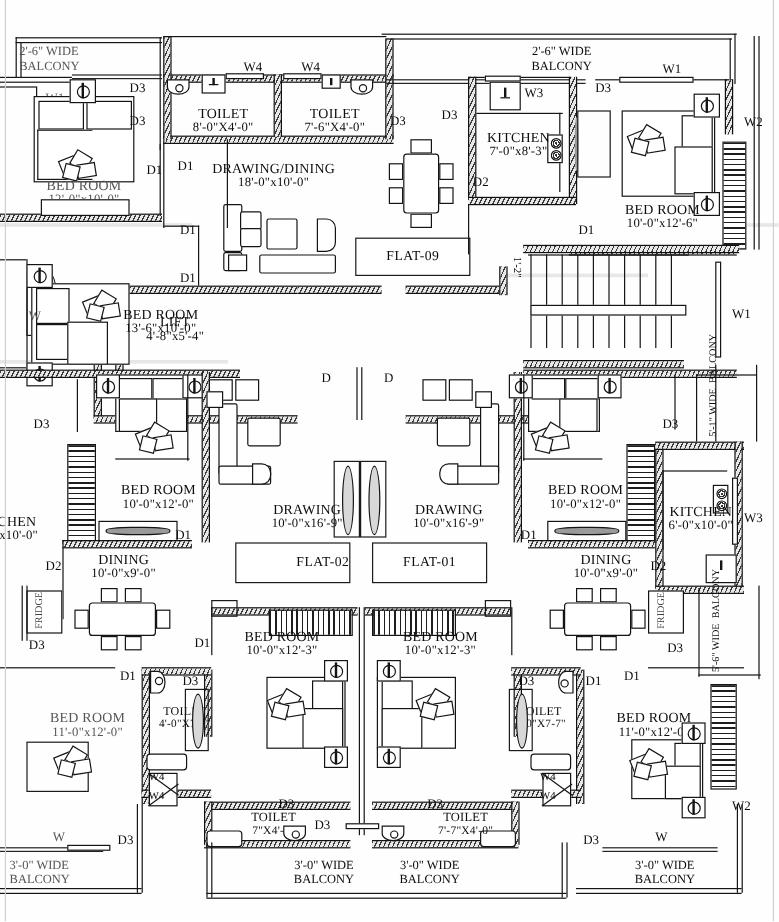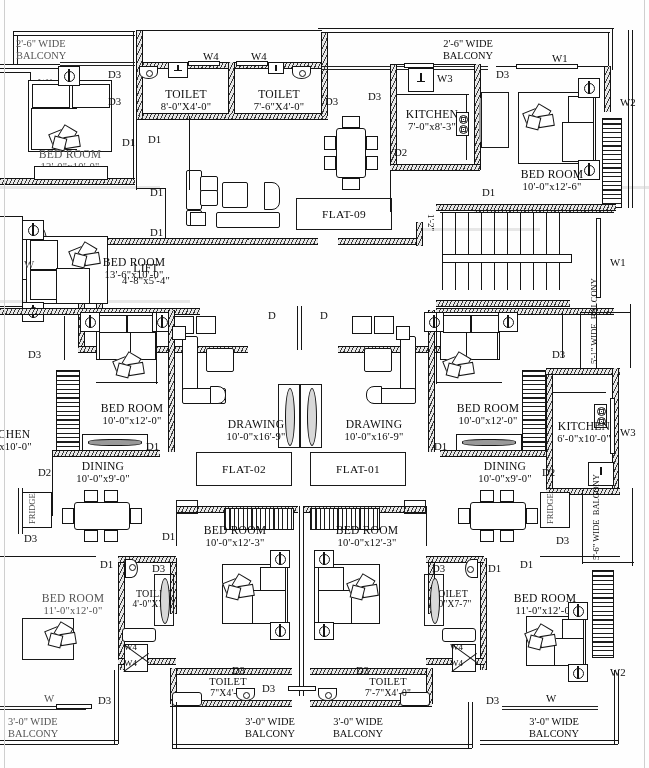--- a/index.html
+++ b/index.html
@@ -202,6 +202,10 @@
   <div class="lbl code" style="left:325px;top:95px;">D3</div>
   <div class="lbl code" style="left:368px;top:90px;">D3</div>
 
+  <div class="lbl room" style="left:160px;top:134px;width:136px;">
+    <span>DRAWING/DINING</span>
+    <span class="dim">18'-0"x10'-0"</span>
+  </div>
 
   <div class="sofa" style="left:186px;top:170px;width:14px;height:38px;"></div>
   <div class="sofa-arm" style="left:200px;top:176px;width:16px;height:14px;"></div>

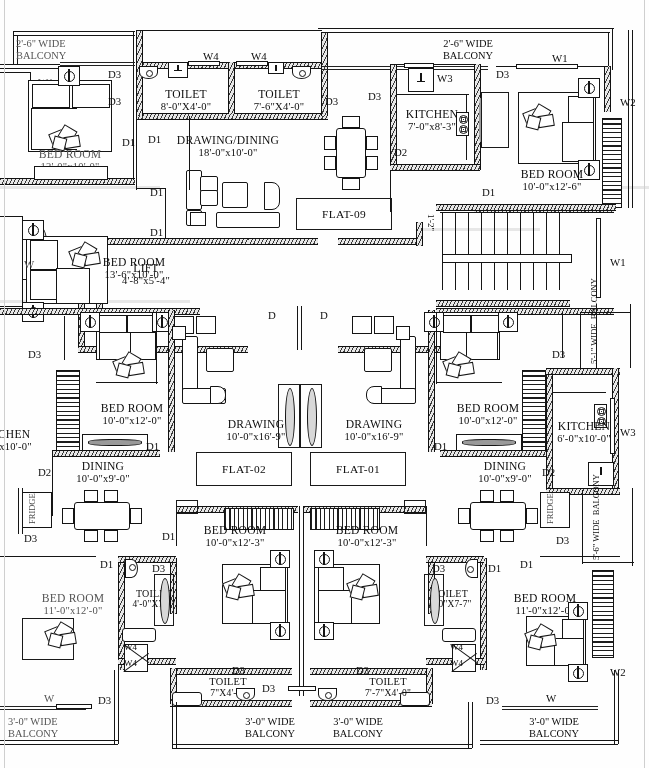--- a/index.html
+++ b/index.html
@@ -438,7 +438,7 @@
     <span class="dim">10'-0"x16'-9"</span>
   </div>
   <div class="box fill" style="left:196px;top:452px;width:96px;height:34px;"></div>
-  <div class="lbl flat" style="left:196px;top:463px;width:96px;">FLAT-02</div>
+  <div class="lbl flat" style="left:196px;top:463px;width:96px;padding-left:25px;">FLAT-02</div>
 
   <div class="smallsq" style="left:174px;top:316px;width:18px;height:16px;"></div>
   <div class="smallsq" style="left:196px;top:316px;width:18px;height:16px;"></div>

